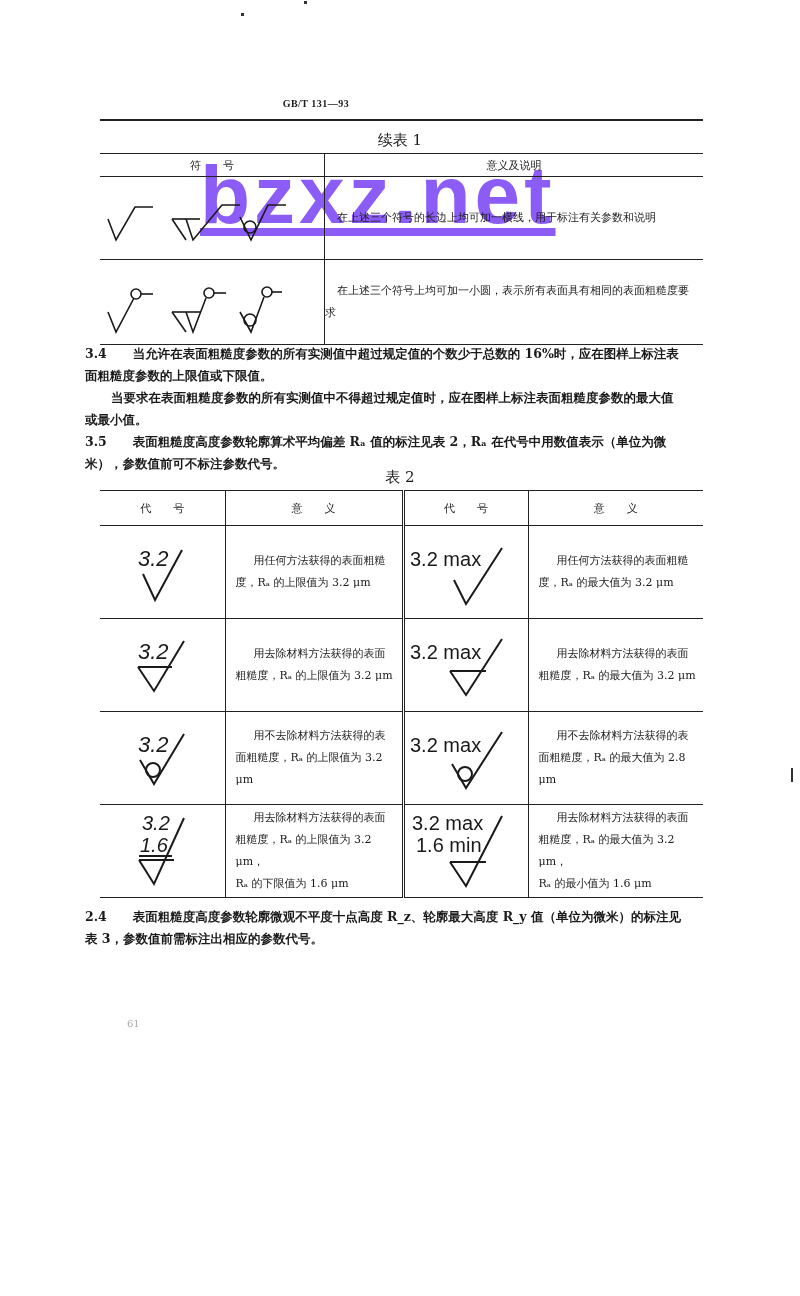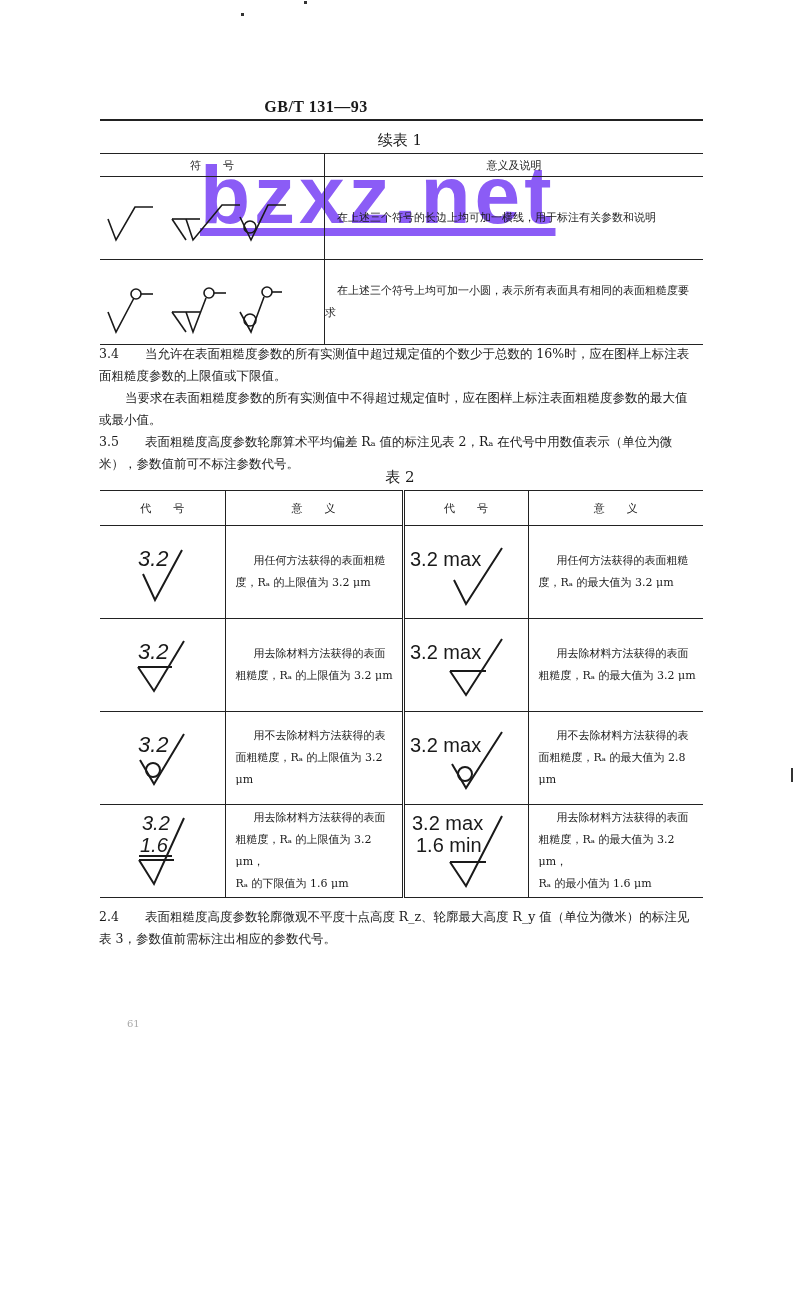--- a/index.html
+++ b/index.html
@@ -6,7 +6,7 @@
   body { width: 800px; height: 1296px; position: relative; overflow: hidden;
          font-family: "DejaVu Serif", "Liberation Serif", serif; color: #1a1a1a; }
   .abs { position: absolute; }
-  .hdr { left: 0; width: 632px; top: 98px; text-align: center; font-size: 16px; font-weight: bold;
+  .hdr { left: 0; width: 632px; top: 98px; text-align: center; font-size: 10px; font-weight: bold;
          font-family: "Liberation Serif", serif; letter-spacing: 0.5px; }
   .hline { position: absolute; background: #222; }
   .caption { left: 0; width: 800px; text-align: center; font-size: 15px; }

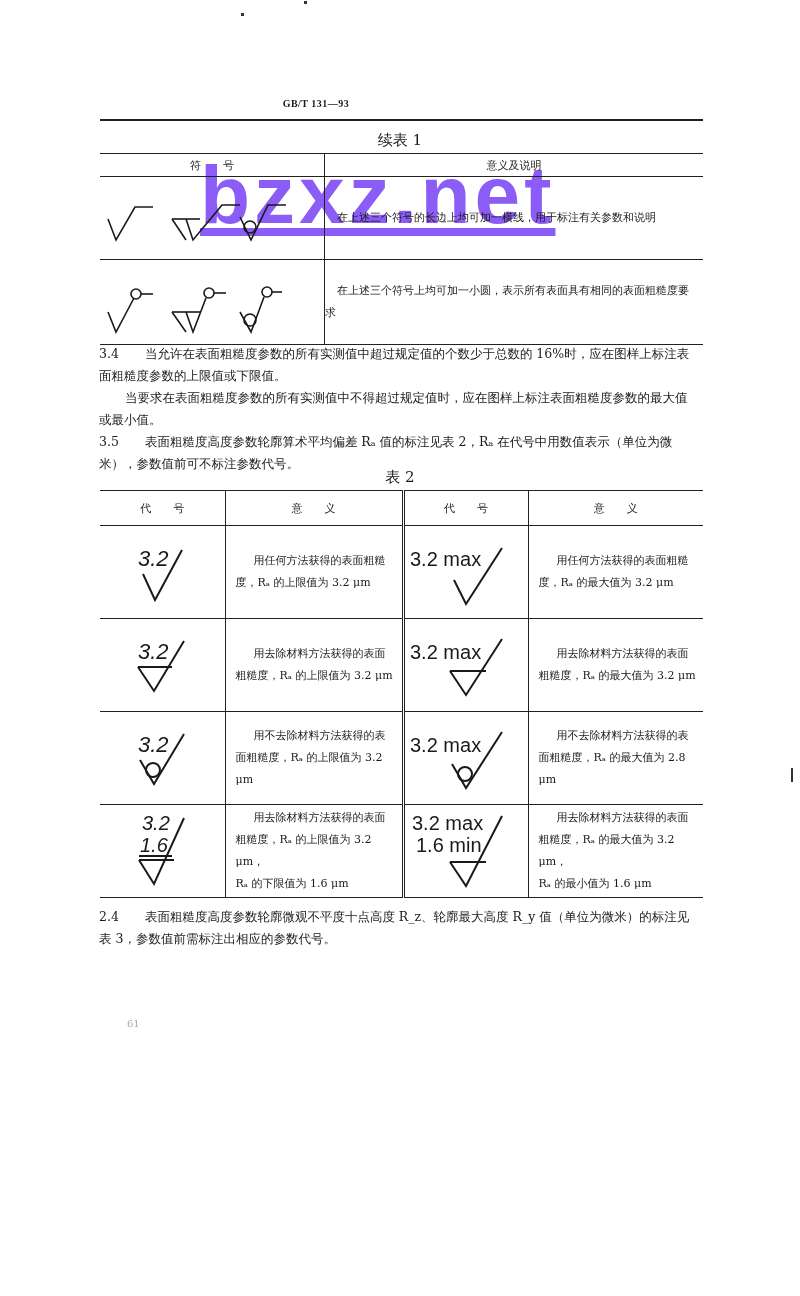--- a/index.html
+++ b/index.html
@@ -24,7 +24,7 @@
   .t1 td:first-child, .t1 th:first-child { border-left: none; }
   .t1 td:last-child, .t1 th:last-child { border-right: none; }
   .t1 tr:first-child th { border-top: 1.5px solid #222; }
-  .para { font-size: 12.5px; line-height: 22px; left: 99px; width: 600px; }
+  .para { font-size: 12.5px; line-height: 22px; left: 85px; width: 600px; font-weight: bold; }
   .para .ind { display: inline-block; width: 26px; }
   .t2 { left: 100px; top: 490px; width: 603px; }
   .t2 th { height: 34px; font-size: 11px; font-weight: normal; }

